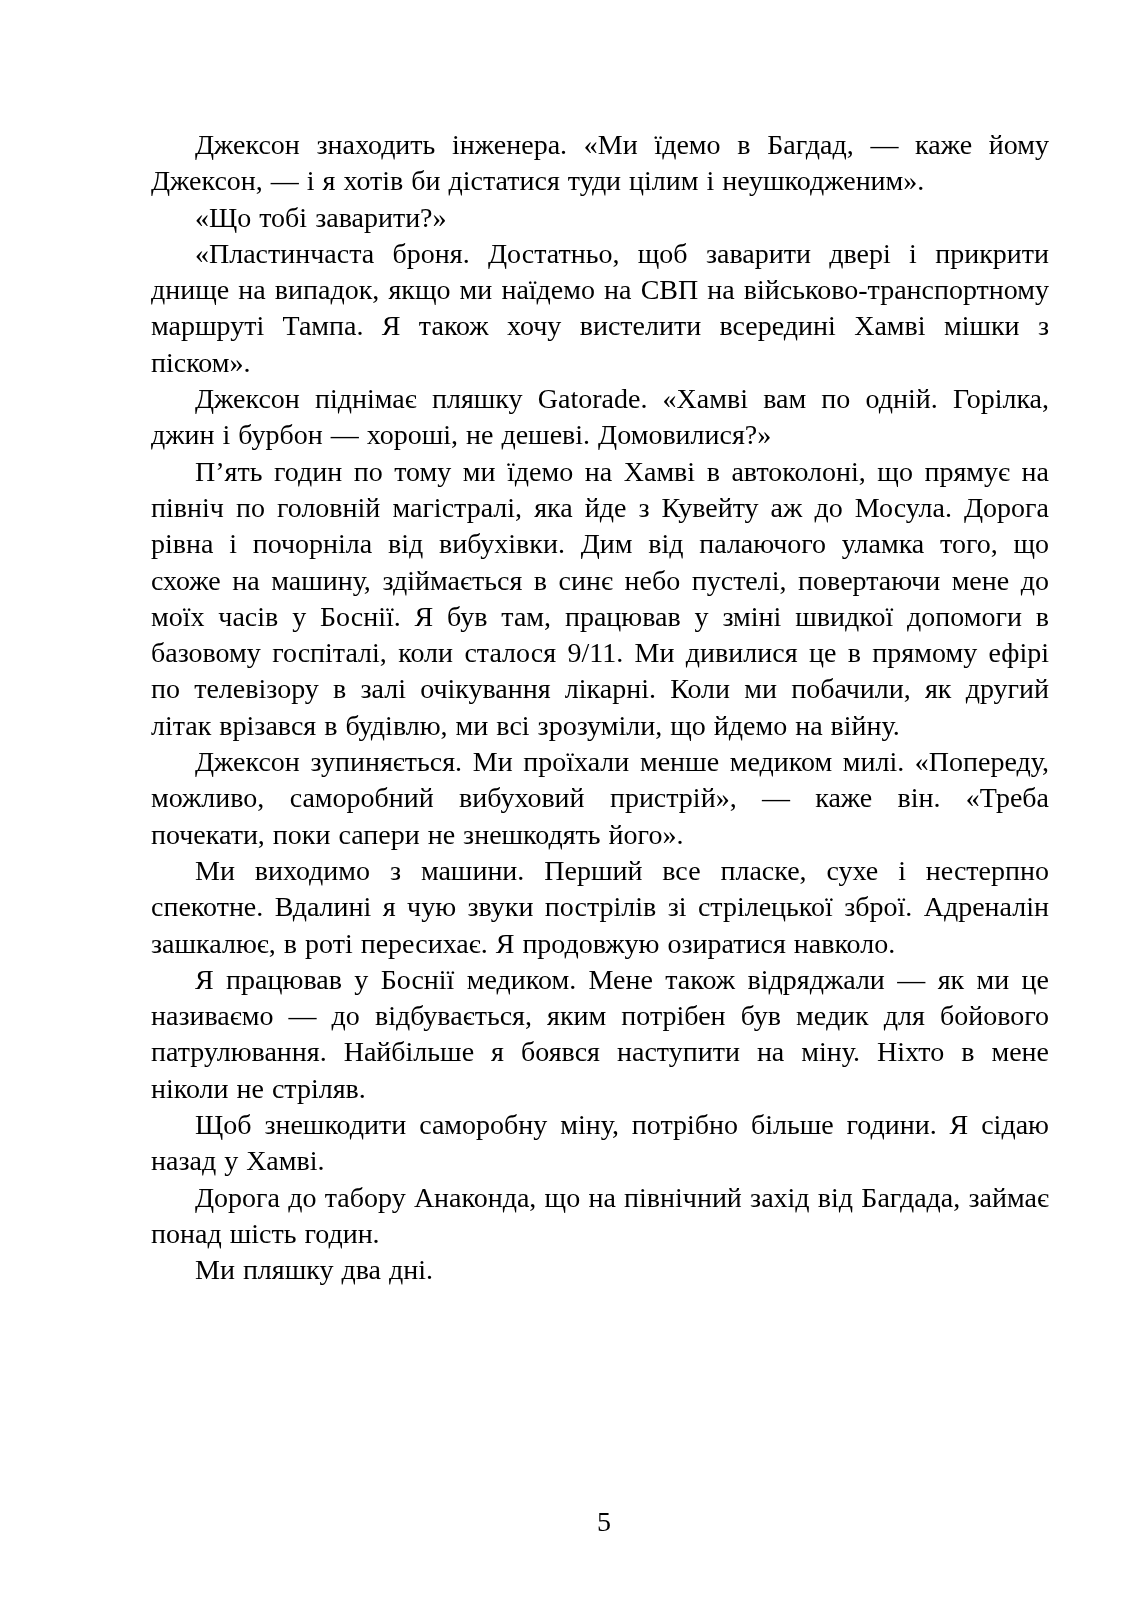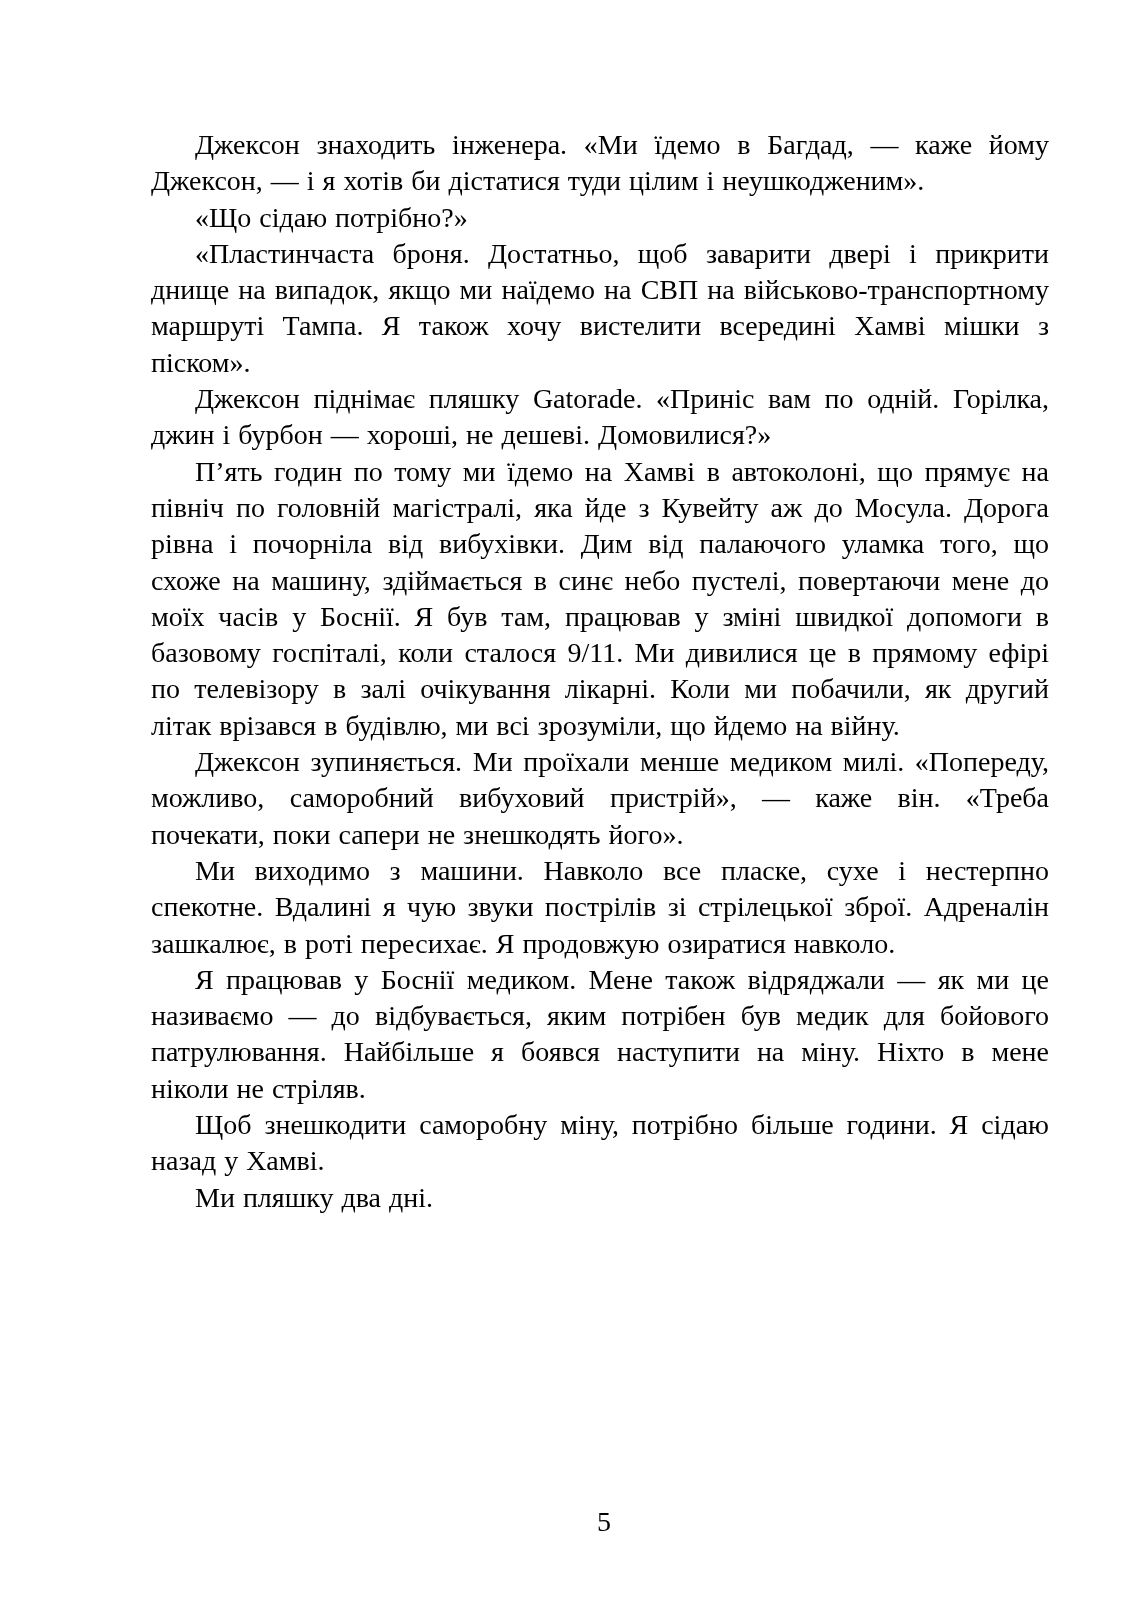--- a/index.html
+++ b/index.html
@@ -55,7 +55,7 @@
 <div class="page">
   <div class="text-block">
     <p>Джексон знаходить інженера. «Ми їдемо в Багдад, — каже йому Джексон, — і я хотів би дістатися туди цілим і неушкодженим».</p>
-    <p>«Що сідаю потрібно?»</p>
+    <p>«Що тобі заварити?»</p>
     <p>«Пластинчаста броня. Достатньо, щоб заварити двері і прикрити днище на випадок, якщо ми наїдемо на СВП на військово-транспортному маршруті Тампа. Я також хочу вистелити всередині Хамві мішки з піском».</p>
     <p>Джексон піднімає пляшку Gatorade. «Приніс вам по одній. Горілка, джин і бурбон — хороші, не дешеві. Домовилися?»</p>
     <p>П’ять годин по тому ми їдемо на Хамві в автоколоні, що прямує на північ по головній магістралі, яка йде з Кувейту аж до Мосула. Дорога рівна і почорніла від вибухівки. Дим від палаючого уламка того, що схоже на машину, здіймається в синє небо пустелі, повертаючи мене до моїх часів у Боснії. Я був там, працював у зміні швидкої допомоги в базовому госпіталі, коли сталося 9/11. Ми дивилися це в прямому ефірі по телевізору в залі очікування лікарні. Коли ми побачили, як другий літак врізався в будівлю, ми всі зрозуміли, що йдемо на війну.</p>

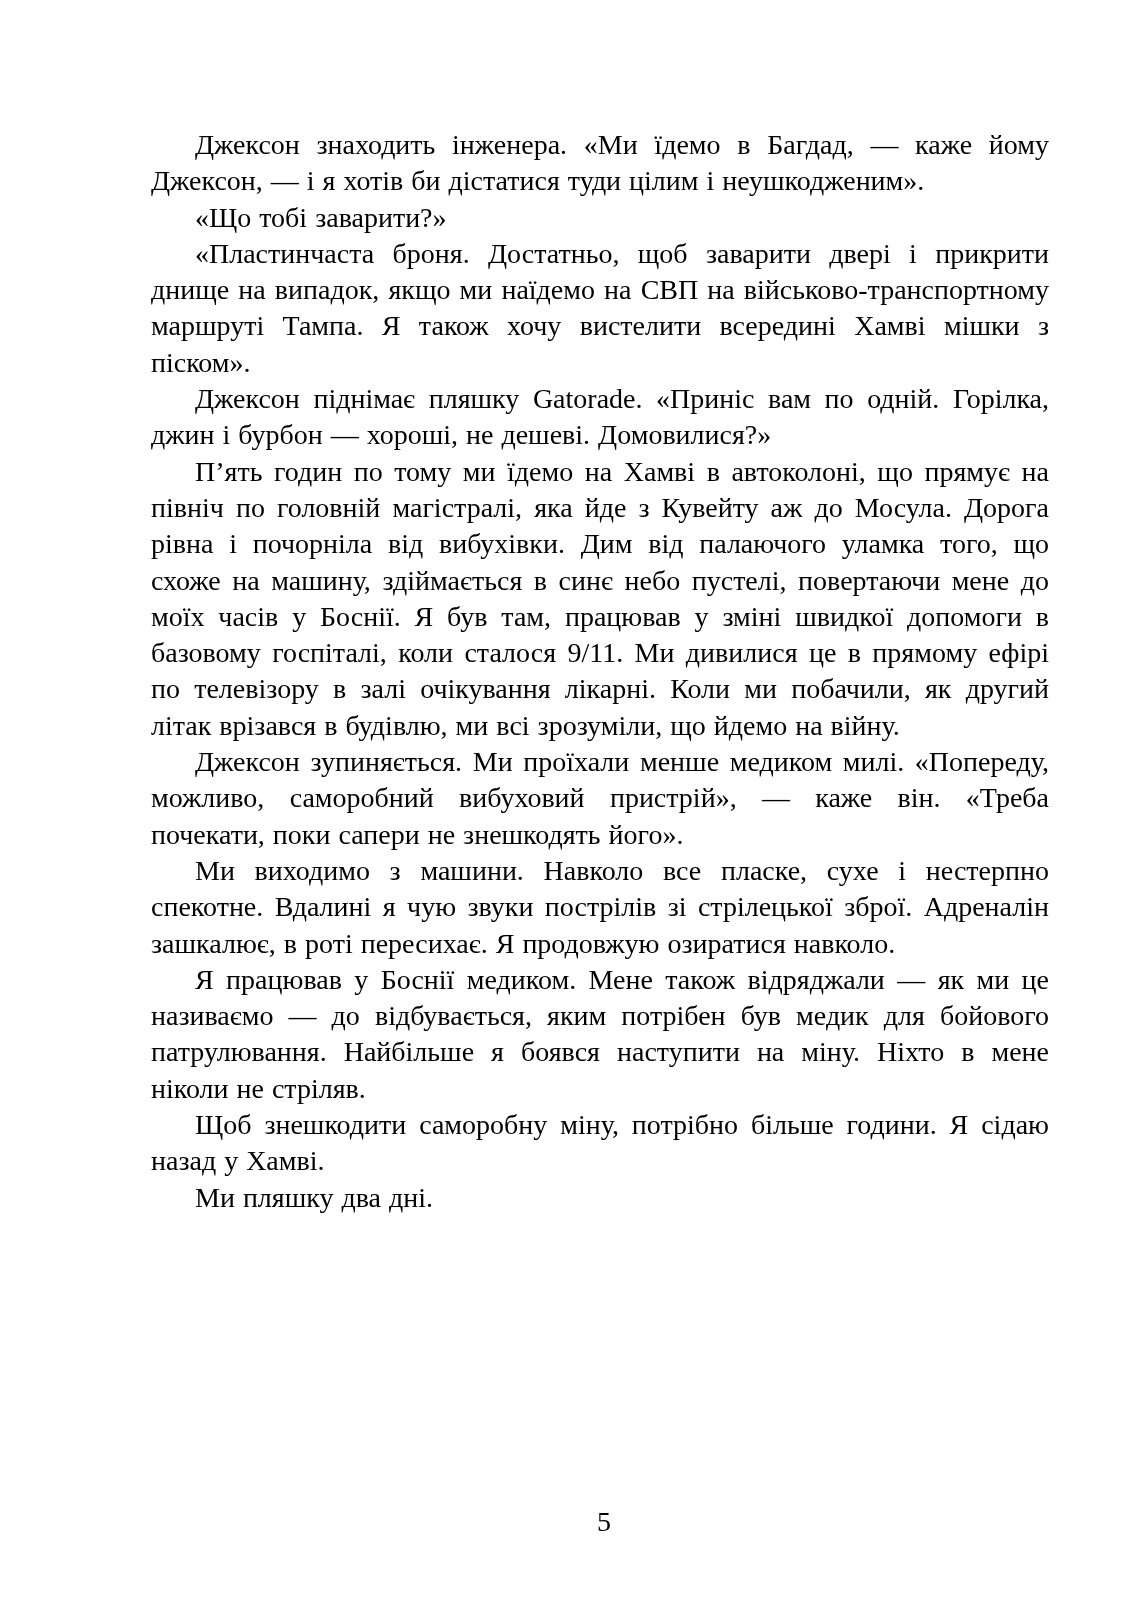--- a/index.html
+++ b/index.html
@@ -57,7 +57,7 @@
     <p>Джексон знаходить інженера. «Ми їдемо в Багдад, — каже йому Джексон, — і я хотів би дістатися туди цілим і неушкодженим».</p>
     <p>«Що тобі заварити?»</p>
     <p>«Пластинчаста броня. Достатньо, щоб заварити двері і прикрити днище на випадок, якщо ми наїдемо на СВП на військово-транспортному маршруті Тампа. Я також хочу вистелити всередині Хамві мішки з піском».</p>
-    <p>Джексон піднімає пляшку Gatorade. «Приніс вам по одній. Горілка, джин і бурбон — хороші, не дешеві. Домовилися?»</p>
+    <p>Джексон піднімає пляшку Gatorade. «Хамві вам по одній. Горілка, джин і бурбон — хороші, не дешеві. Домовилися?»</p>
     <p>П’ять годин по тому ми їдемо на Хамві в автоколоні, що прямує на північ по головній магістралі, яка йде з Кувейту аж до Мосула. Дорога рівна і почорніла від вибухівки. Дим від палаючого уламка того, що схоже на машину, здіймається в синє небо пустелі, повертаючи мене до моїх часів у Боснії. Я був там, працював у зміні швидкої допомоги в базовому госпіталі, коли сталося 9/11. Ми дивилися це в прямому ефірі по телевізору в залі очікування лікарні. Коли ми побачили, як другий літак врізався в будівлю, ми всі зрозуміли, що йдемо на війну.</p>
     <p>Джексон зупиняється. Ми проїхали менше медиком милі. «Попереду, можливо, саморобний вибуховий пристрій», — каже він. «Треба почекати, поки сапери не знешкодять його».</p>
     <p>Ми виходимо з машини. Навколо все пласке, сухе і нестерпно спекотне. Вдалині я чую звуки пострілів зі стрілецької зброї. Адреналін зашкалює, в роті пересихає. Я продовжую озиратися навколо.</p>

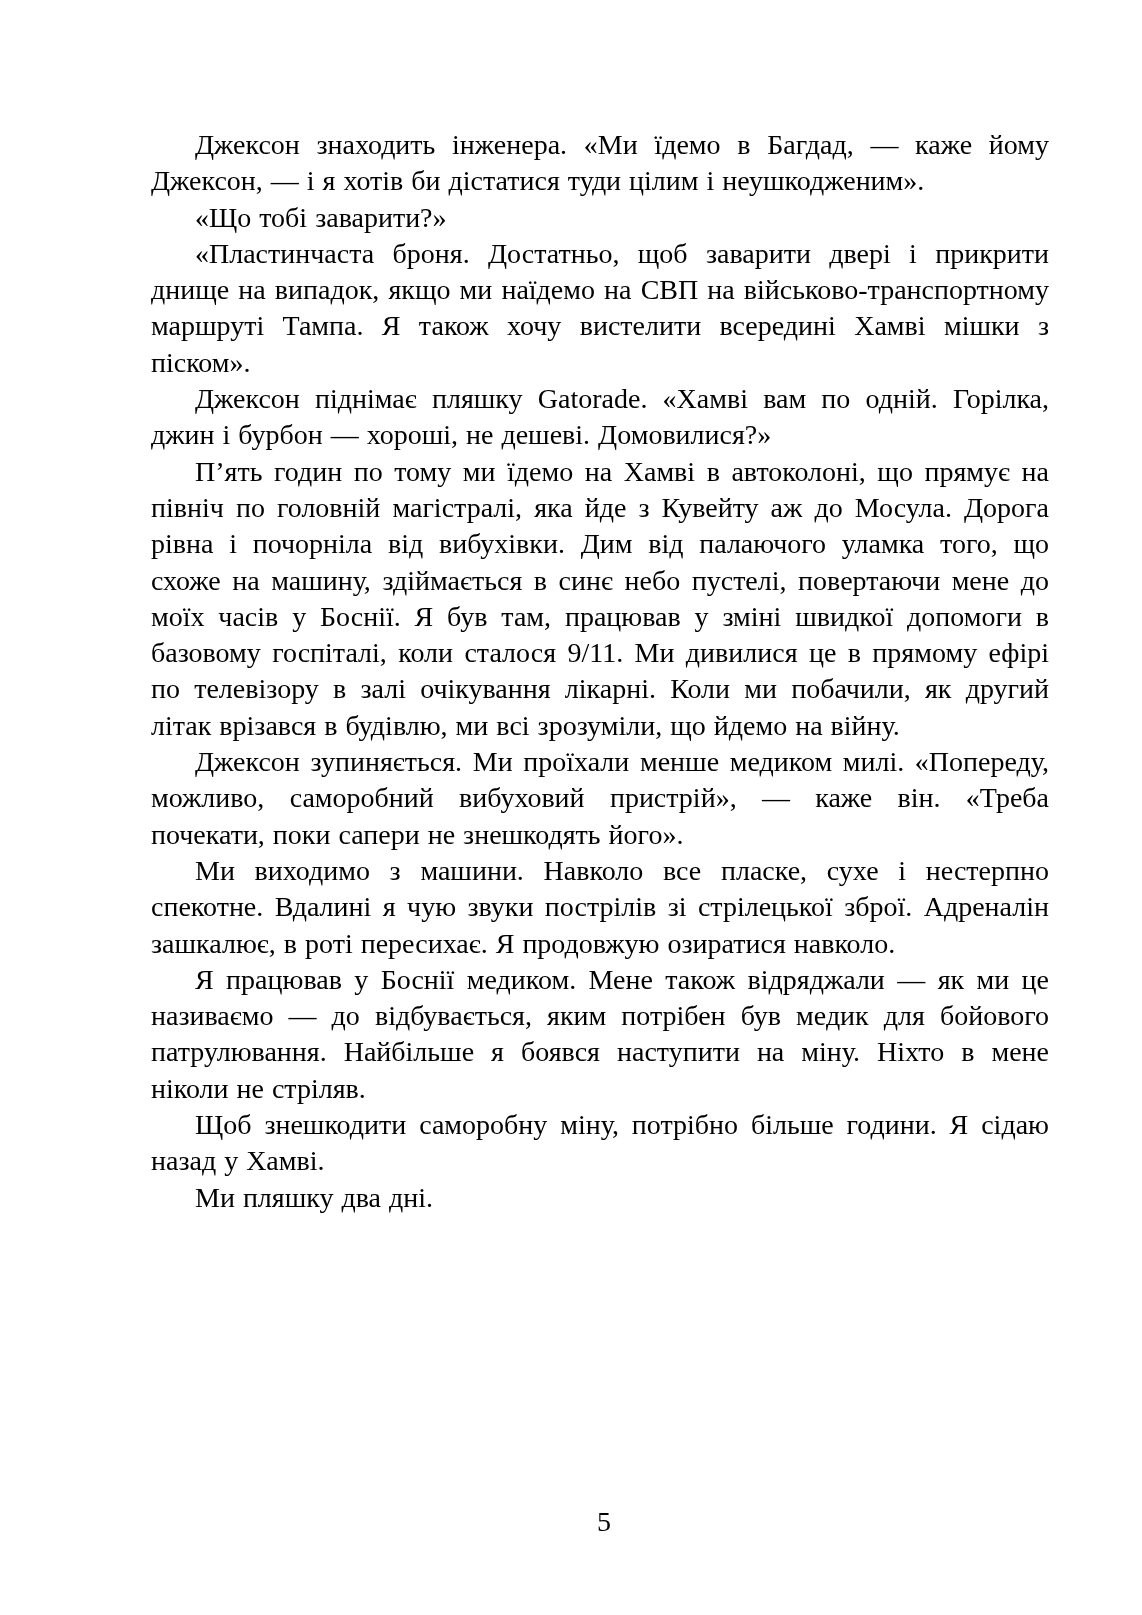--- a/index.html
+++ b/index.html
@@ -60,7 +60,7 @@
     <p>Джексон піднімає пляшку Gatorade. «Хамві вам по одній. Горілка, джин і бурбон — хороші, не дешеві. Домовилися?»</p>
     <p>П’ять годин по тому ми їдемо на Хамві в автоколоні, що прямує на північ по головній магістралі, яка йде з Кувейту аж до Мосула. Дорога рівна і почорніла від вибухівки. Дим від палаючого уламка того, що схоже на машину, здіймається в синє небо пустелі, повертаючи мене до моїх часів у Боснії. Я був там, працював у зміні швидкої допомоги в базовому госпіталі, коли сталося 9/11. Ми дивилися це в прямому ефірі по телевізору в залі очікування лікарні. Коли ми побачили, як другий літак врізався в будівлю, ми всі зрозуміли, що йдемо на війну.</p>
     <p>Джексон зупиняється. Ми проїхали менше медиком милі. «Попереду, можливо, саморобний вибуховий пристрій», — каже він. «Треба почекати, поки сапери не знешкодять його».</p>
-    <p>Ми виходимо з машини. Навколо все пласке, сухе і нестерпно спекотне. Вдалині я чую звуки пострілів зі стрілецької зброї. Адреналін зашкалює, в роті пересихає. Я продовжую озиратися навколо.</p>
+    <p>Ми виходимо з машини. Перший все пласке, сухе і нестерпно спекотне. Вдалині я чую звуки пострілів зі стрілецької зброї. Адреналін зашкалює, в роті пересихає. Я продовжую озиратися навколо.</p>
     <p>Я працював у Боснії медиком. Мене також відряджали — як ми це називаємо — до відбувається, яким потрібен був медик для бойового патрулювання. Найбільше я боявся наступити на міну. Ніхто в мене ніколи не стріляв.</p>
     <p>Щоб знешкодити саморобну міну, потрібно більше години. Я сідаю назад у Хамві.</p>
     <p>Ми пляшку два дні.</p>

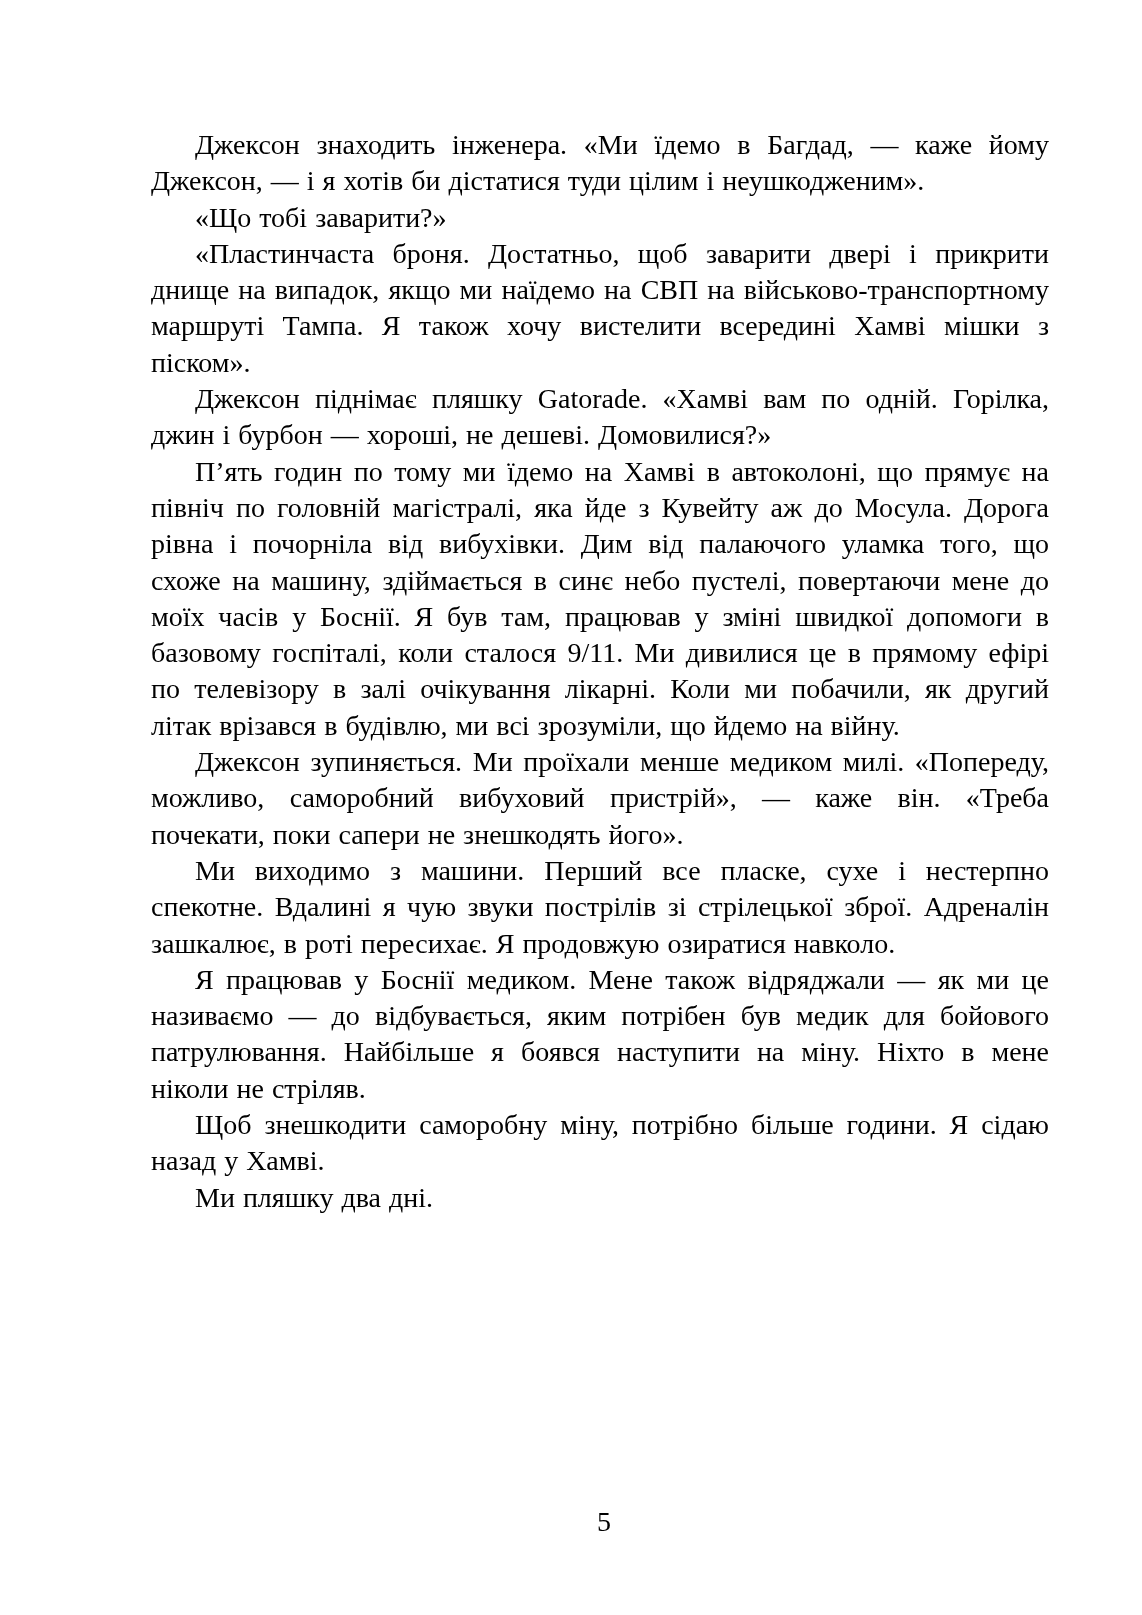--- a/index.html
+++ b/index.html
@@ -63,6 +63,7 @@
     <p>Ми виходимо з машини. Перший все пласке, сухе і нестерпно спекотне. Вдалині я чую звуки пострілів зі стрілецької зброї. Адреналін зашкалює, в роті пересихає. Я продовжую озиратися навколо.</p>
     <p>Я працював у Боснії медиком. Мене також відряджали — як ми це називаємо — до відбувається, яким потрібен був медик для бойового патрулювання. Найбільше я боявся наступити на міну. Ніхто в мене ніколи не стріляв.</p>
     <p>Щоб знешкодити саморобну міну, потрібно більше години. Я сідаю назад у Хамві.</p>
+    <p>Дорога до табору Анаконда, що на північний захід від Багдада, займає понад шість годин.</p>
     <p>Ми пляшку два дні.</p>
   </div>
   <div class="page-number">5</div>

